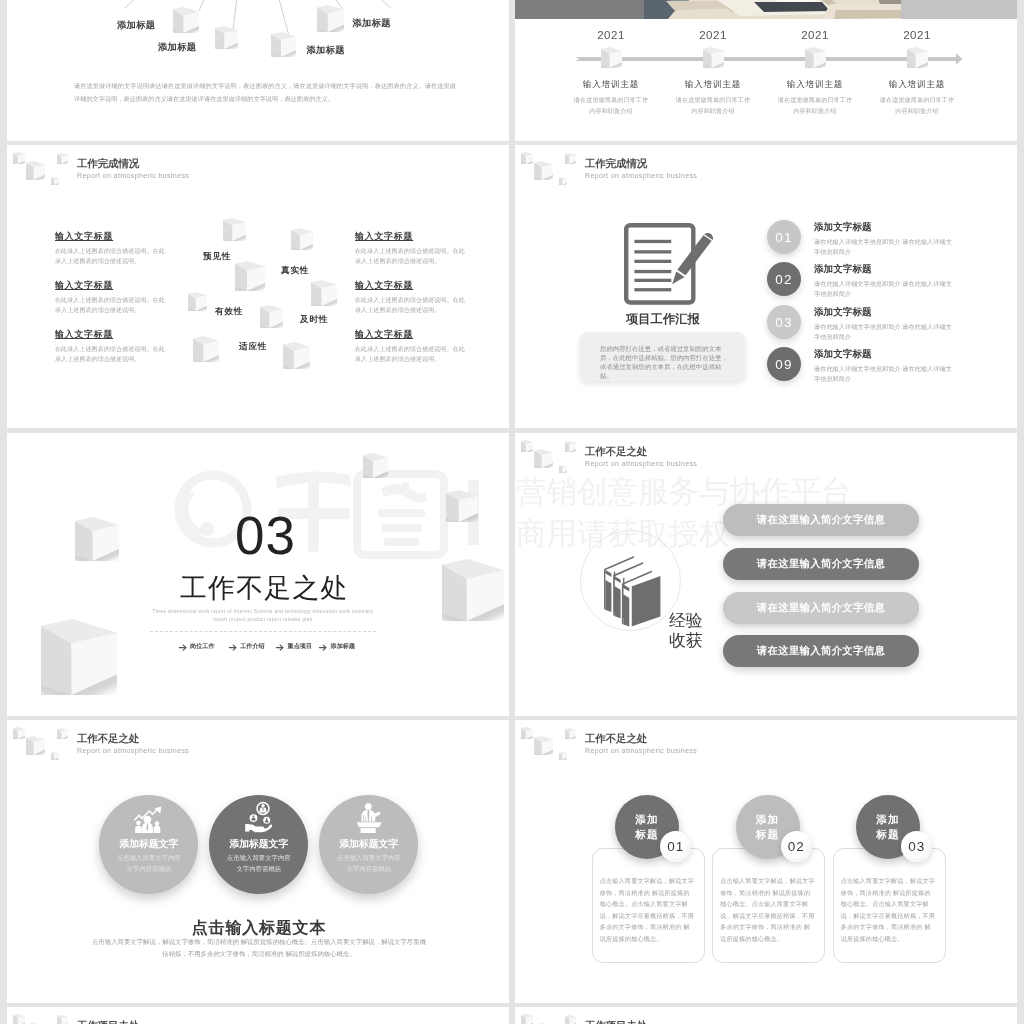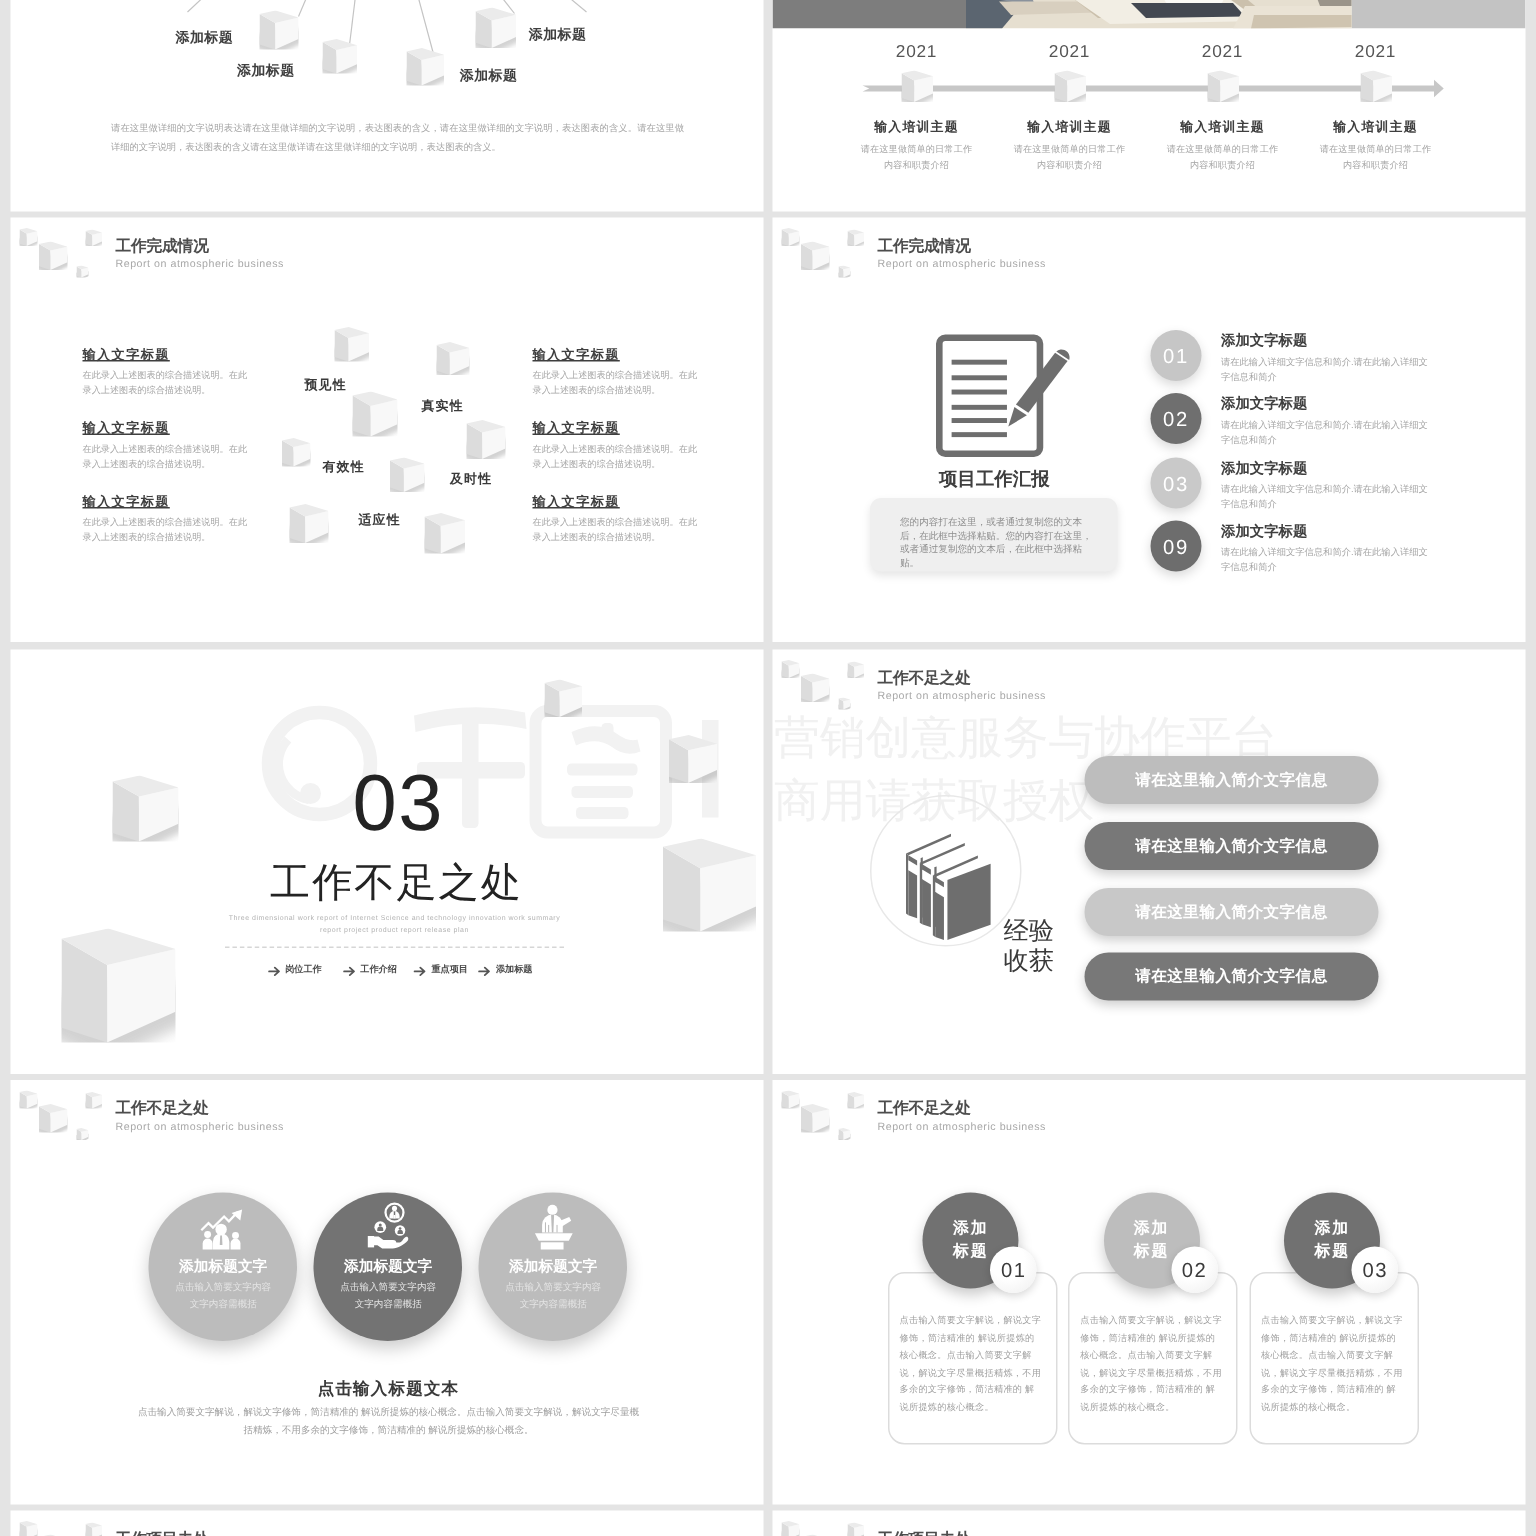--- a/index.html
+++ b/index.html
@@ -21,7 +21,7 @@
           line-height:13px;color:#a3a3a3;text-align:justify;letter-spacing:0px;}
   
   .tlyear{position:absolute;font-size:11.5px;color:#555;letter-spacing:.5px;text-align:center;width:90px;}
-  .tltitle{position:absolute;font-size:8.6px;font-weight:bold;color:#3f3f3f;letter-spacing:.8px;text-align:center;width:130px;}
+  .tltitle{position:absolute;font-size:8.6px;font-weight:normal;color:#3f3f3f;letter-spacing:.8px;text-align:center;width:130px;}
   .tldesc{display:block;position:absolute;font-size:6.1px;color:#a4a4a4;line-height:11px;text-align:center;width:76px;letter-spacing:.1px;white-space:normal;}
   
   .f3t{position:absolute;font-size:8.8px;font-weight:bold;color:#3f3f3f;letter-spacing:.9px;text-decoration:underline;}

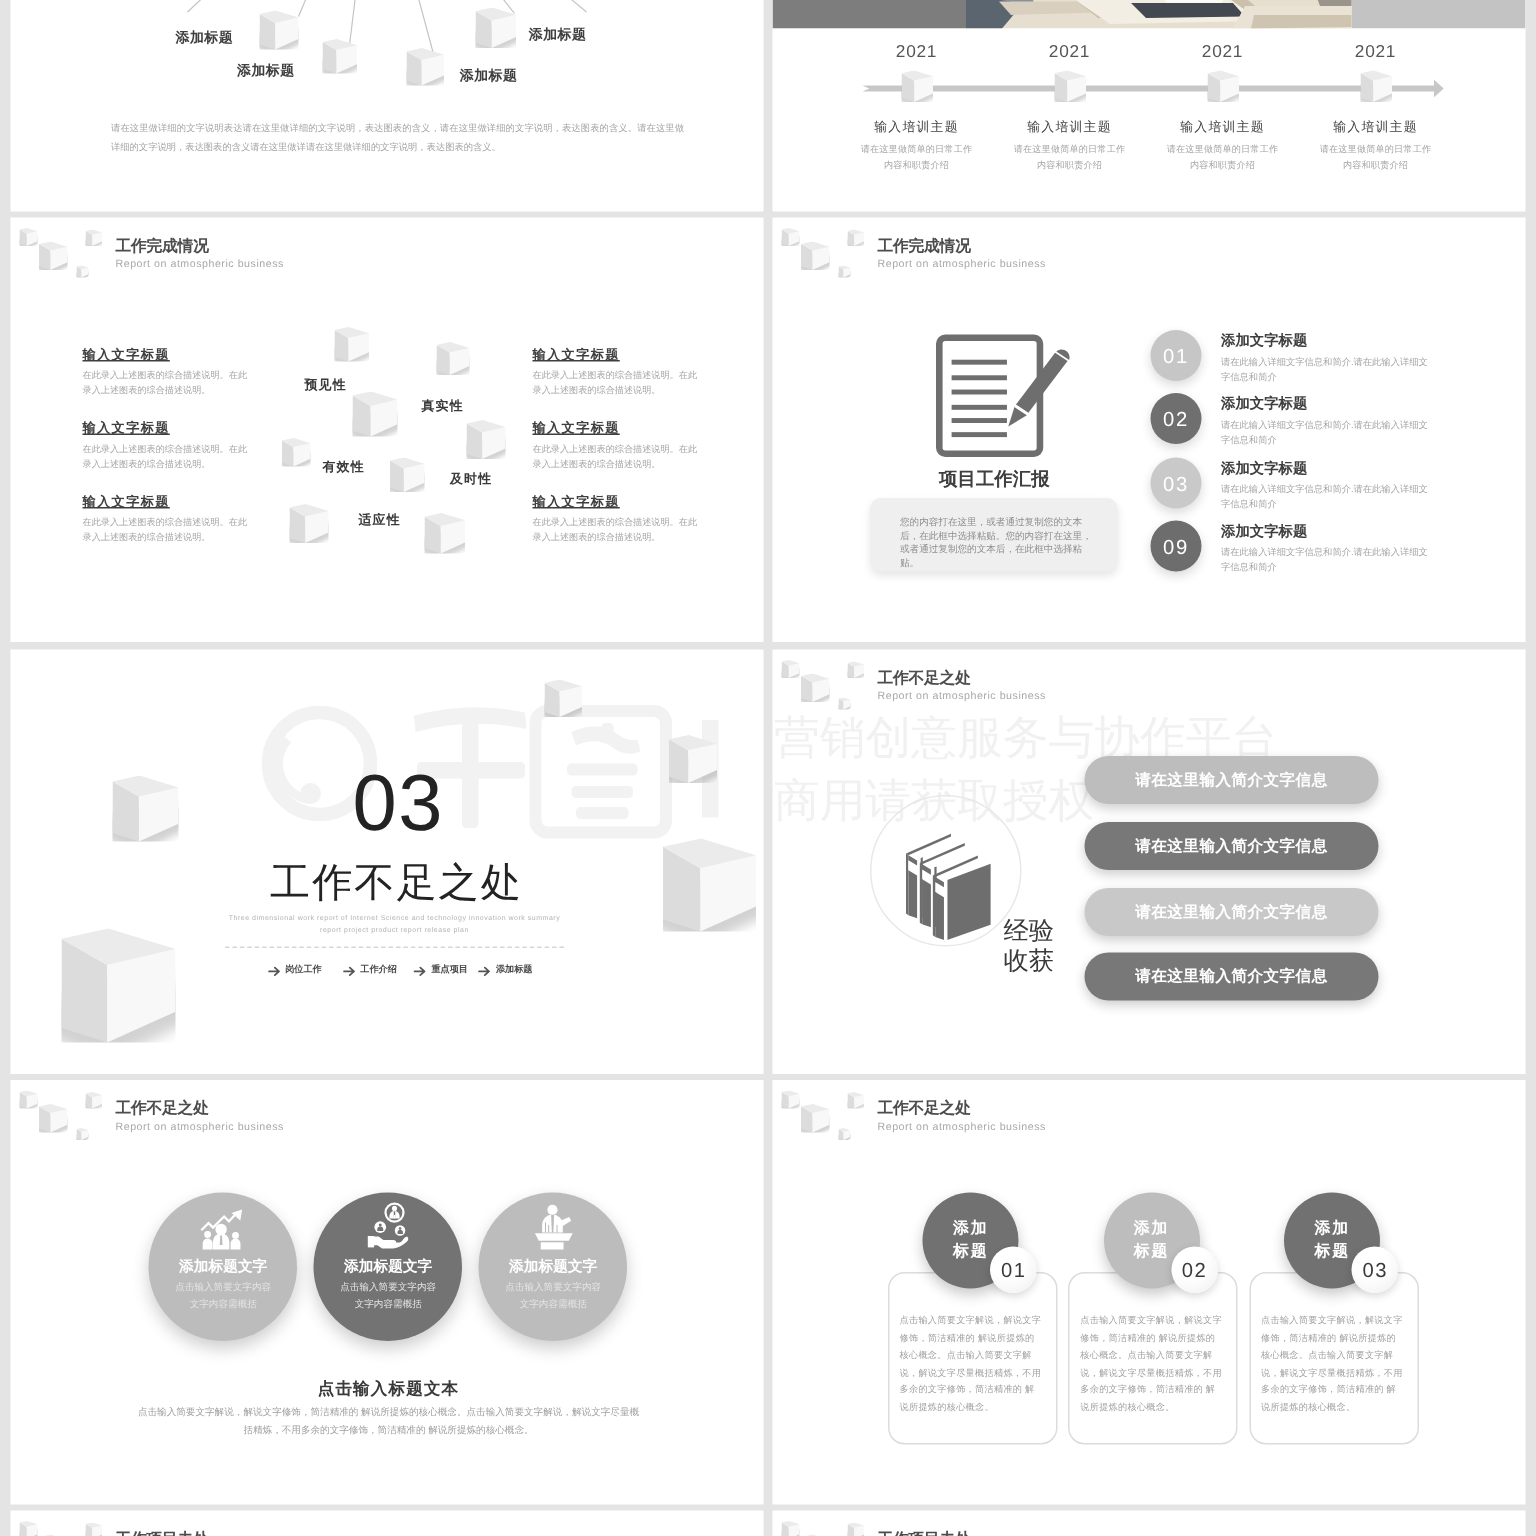--- a/index.html
+++ b/index.html
@@ -49,7 +49,7 @@
   .s7c{position:absolute;border-radius:50%;}
   .s7t{position:absolute;color:#fff;font-size:9.8px;font-weight:bold;letter-spacing:0px;text-align:center;width:130px;}
   .s7l{position:absolute;color:#e4e4e4;font-size:6.4px;text-align:center;width:130px;letter-spacing:0px;}
-  .s7ft{position:absolute;font-size:11px;font-weight:bold;color:#3a3a3a;letter-spacing:0.8px;text-align:center;width:502px;}
+  .s7ft{position:absolute;font-size:16px;font-weight:bold;color:#3a3a3a;letter-spacing:0.8px;text-align:center;width:502px;}
   .s7fd{display:block;position:absolute;font-size:6.4px;color:#9e9e9e;line-height:11.6px;text-align:center;letter-spacing:0px;white-space:normal;}
   
   .s8card{position:absolute;border:1px solid #dcdcdc;border-radius:11px;background:#fff;}

